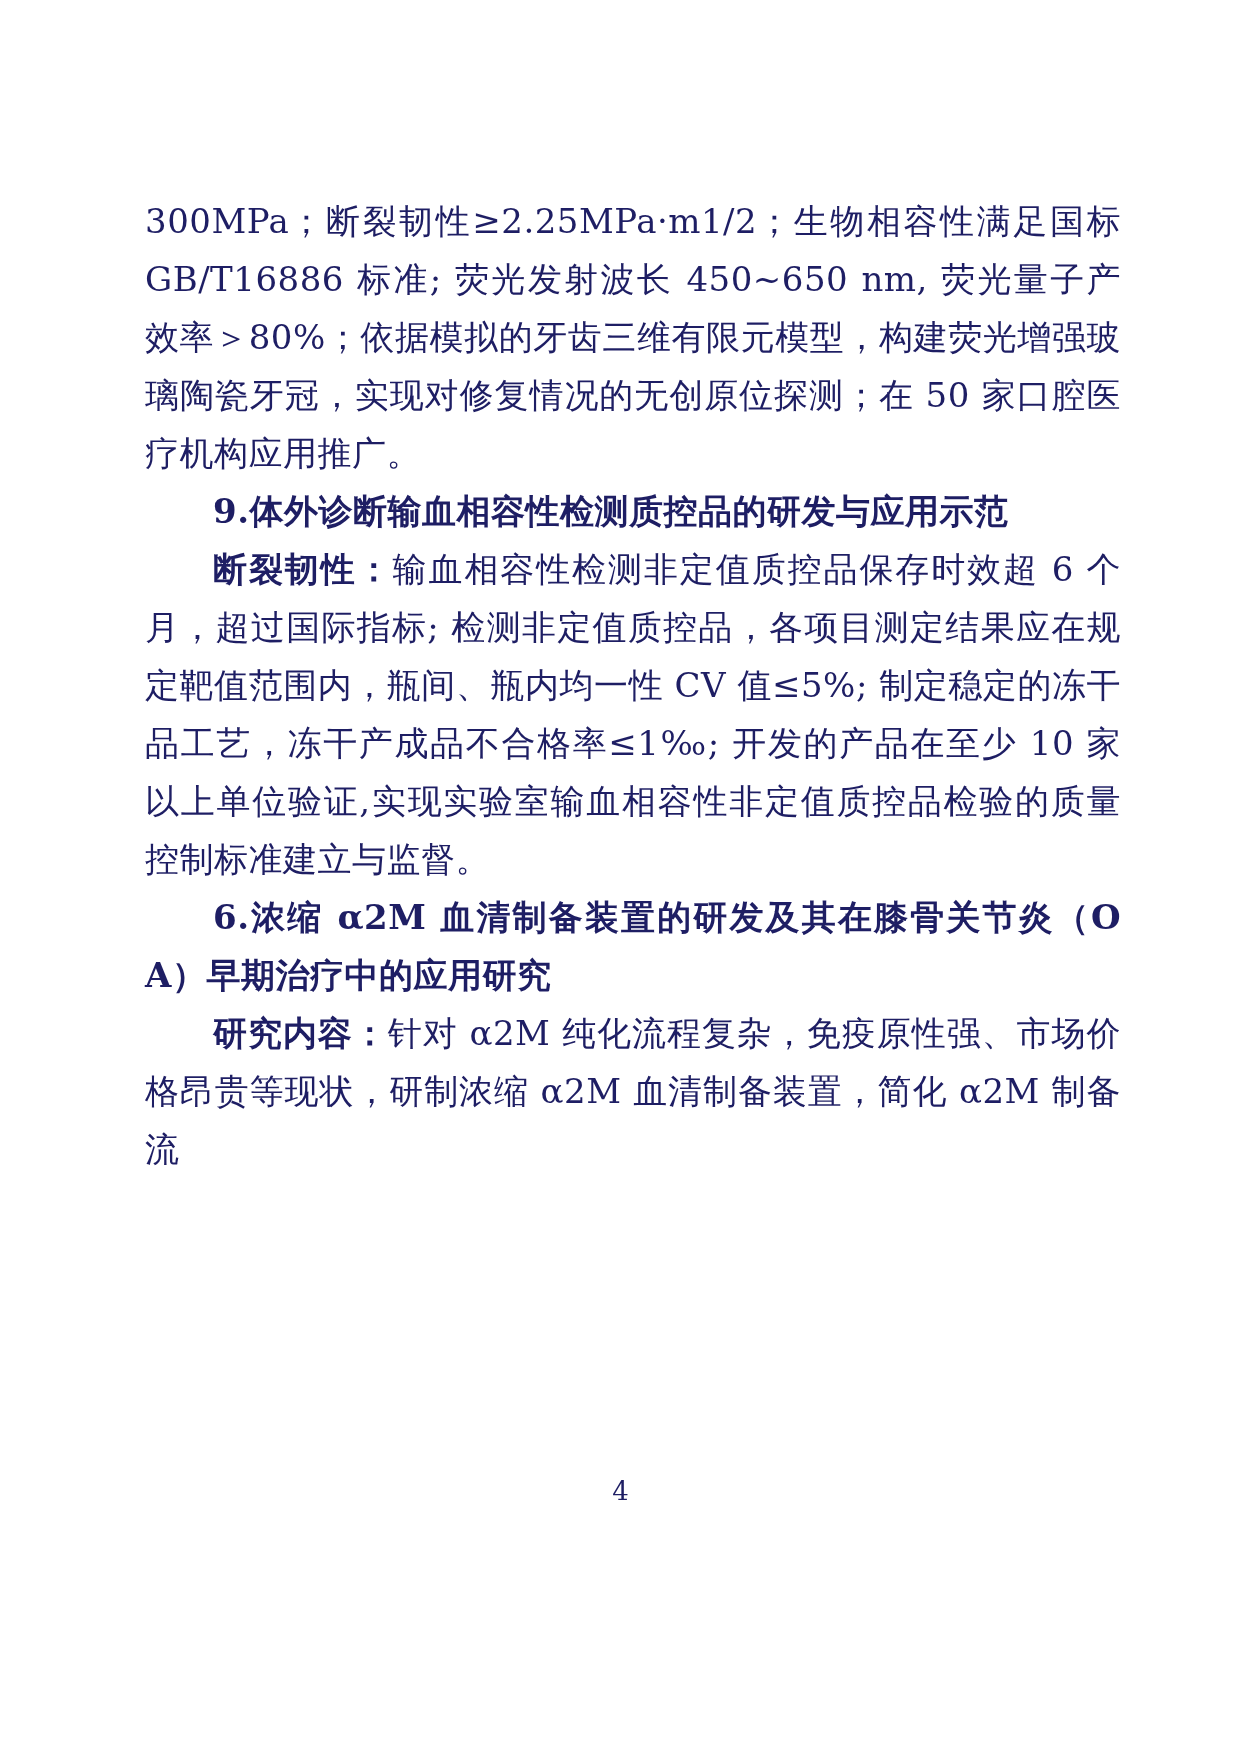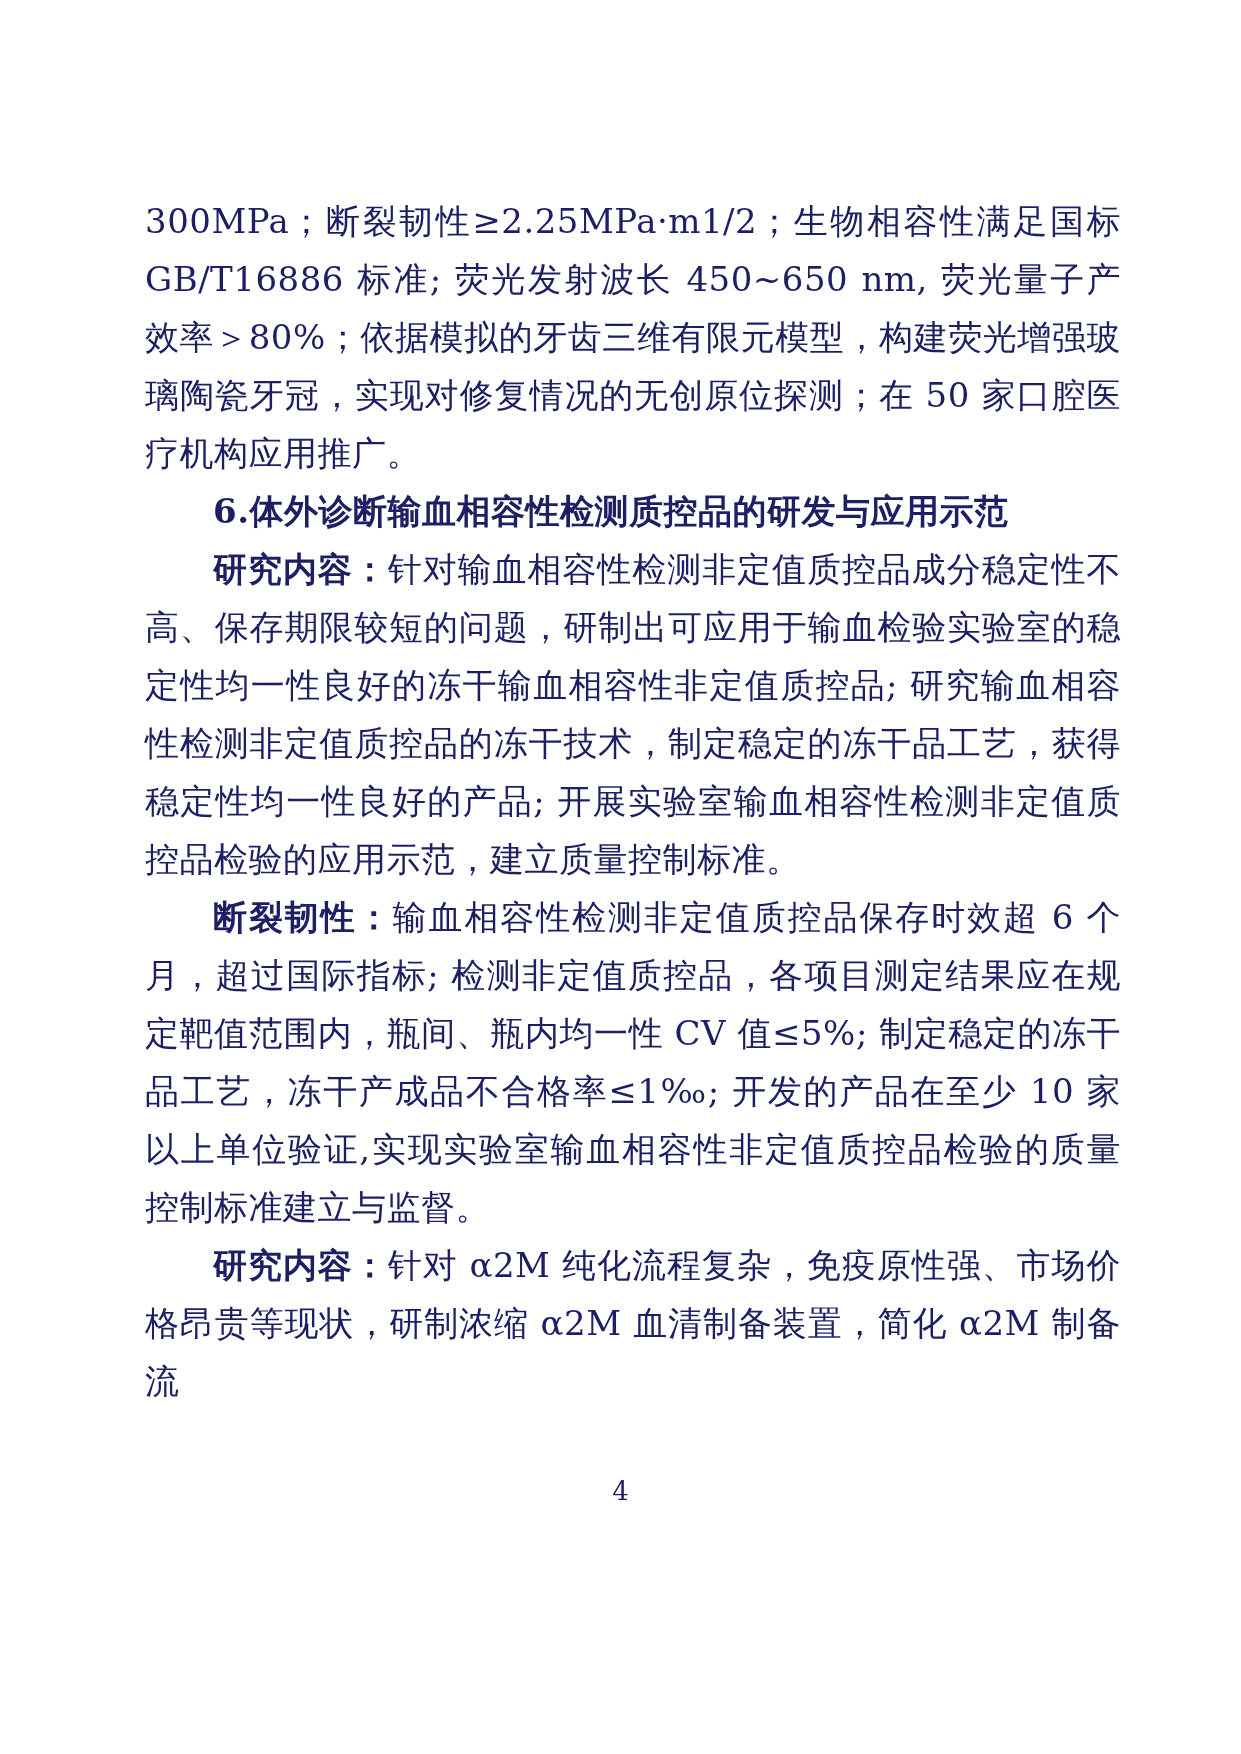--- a/index.html
+++ b/index.html
@@ -65,7 +65,7 @@
 
     <p class="body-text">300MPa；断裂韧性≥2.25MPa·m1/2；生物相容性满足国标 GB/T16886 标准; 荧光发射波长 450~650 nm, 荧光量子产效率＞80%；依据模拟的牙齿三维有限元模型，构建荧光增强玻璃陶瓷牙冠，实现对修复情况的无创原位探测；在 50 家口腔医疗机构应用推广。</p>
 
-    <p class="body-text heading">6.体外诊断输血相容性检测质控品的研发与应用示范</p>
+    <p class="body-text heading">9.体外诊断输血相容性检测质控品的研发与应用示范</p>
 
     <p class="body-text indent"><strong class="label">研究内容：</strong><span>针对输血相容性检测非定值质控品成分稳定性不高、保存期限较短的问题，研制出可应用于输血检验实验室的稳定性均一性良好的冻干输血相容性非定值质控品; 研究输血相容性检测非定值质控品的冻干技术，制定稳定的冻干品工艺，获得稳定性均一性良好的产品; 开展实验室输血相容性检测非定值质控品检验的应用示范，建立质量控制标准。</span></p>
 

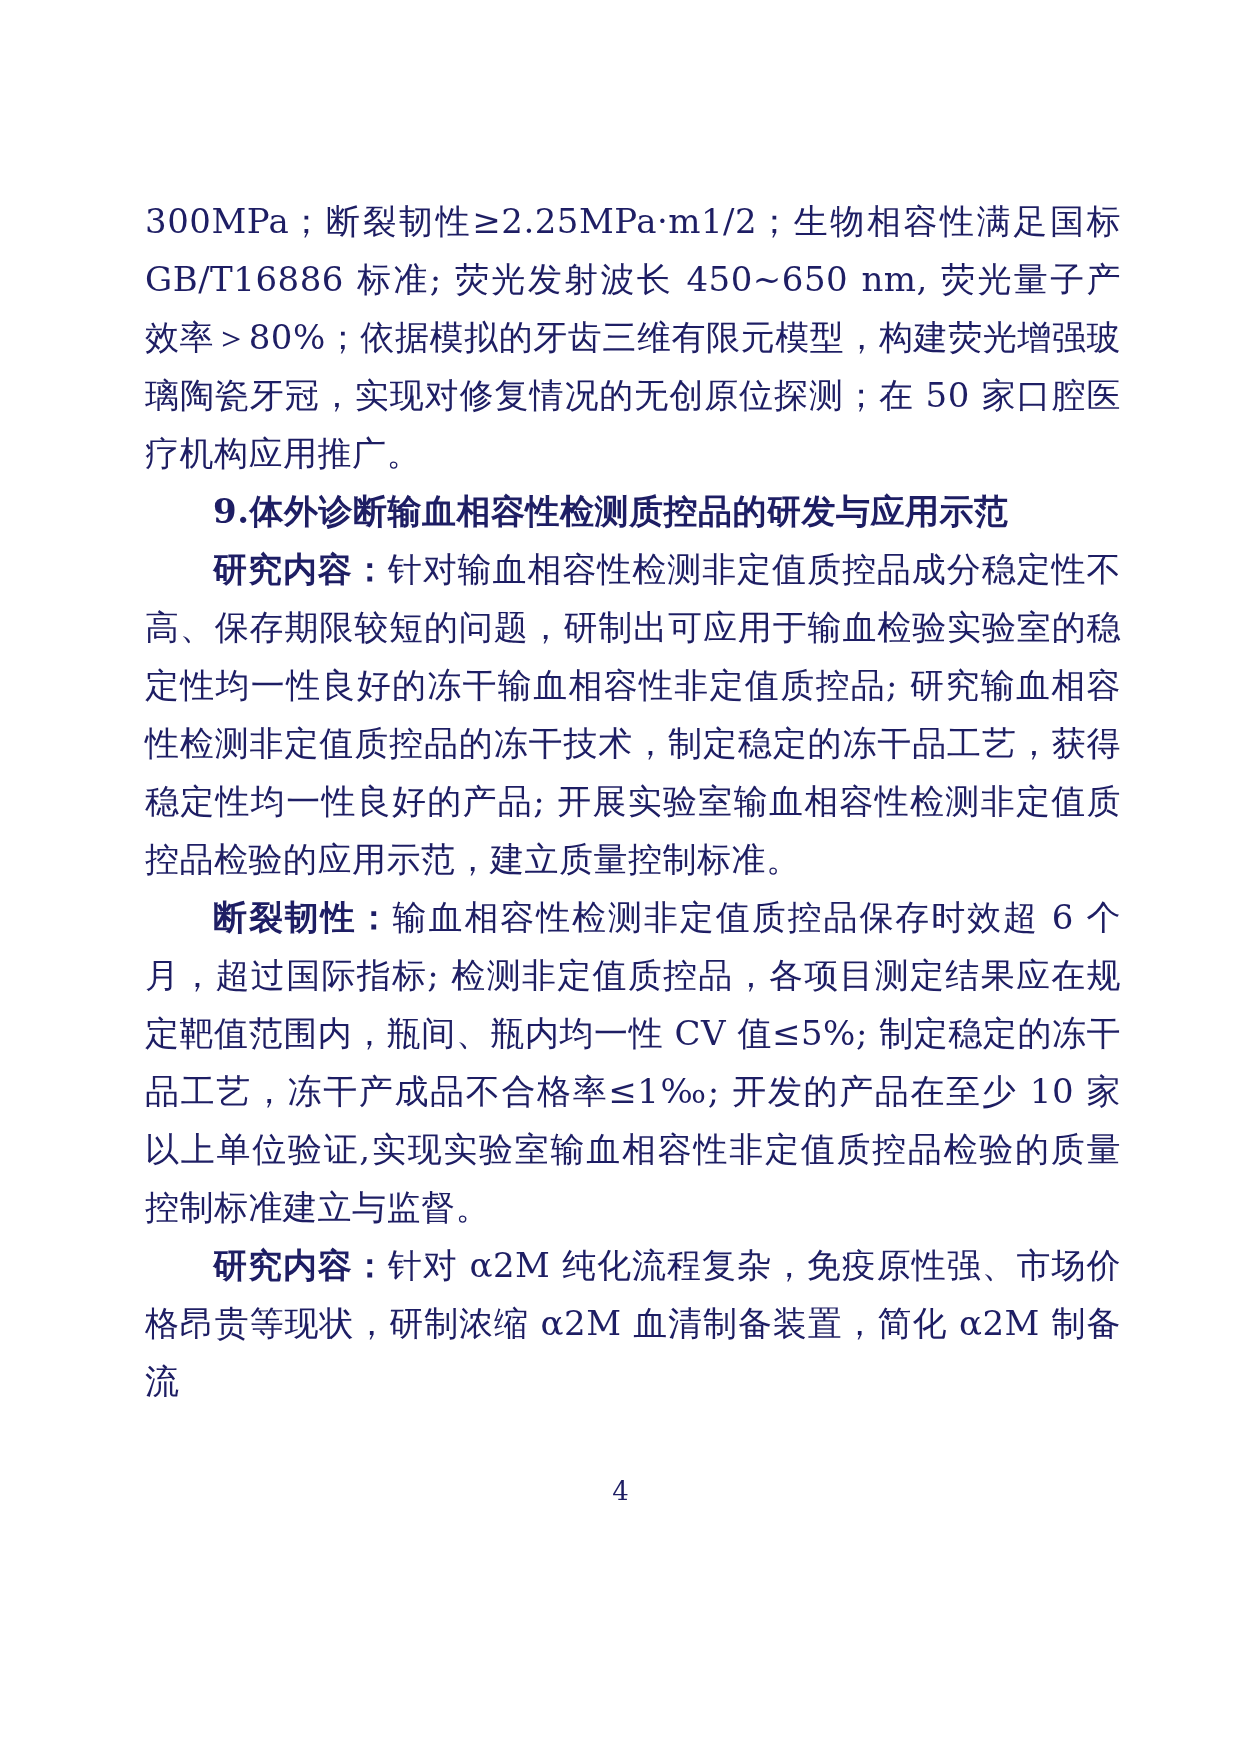--- a/index.html
+++ b/index.html
@@ -67,7 +67,6 @@
 
     <p class="body-text heading">9.体外诊断输血相容性检测质控品的研发与应用示范</p>
 
-    <p class="body-text indent"><strong class="label">研究内容：</strong><span>针对输血相容性检测非定值质控品成分稳定性不高、保存期限较短的问题，研制出可应用于输血检验实验室的稳定性均一性良好的冻干输血相容性非定值质控品; 研究输血相容性检测非定值质控品的冻干技术，制定稳定的冻干品工艺，获得稳定性均一性良好的产品; 开展实验室输血相容性检测非定值质控品检验的应用示范，建立质量控制标准。</span></p>
 
     <p class="body-text indent"><strong class="label">断裂韧性：</strong><span>输血相容性检测非定值质控品保存时效超 6 个月，超过国际指标; 检测非定值质控品，各项目测定结果应在规定靶值范围内，瓶间、瓶内均一性 CV 值≤5%; 制定稳定的冻干品工艺，冻干产成品不合格率≤1‰; 开发的产品在至少 10 家以上单位验证,实现实验室输血相容性非定值质控品检验的质量控制标准建立与监督。</span></p>
 

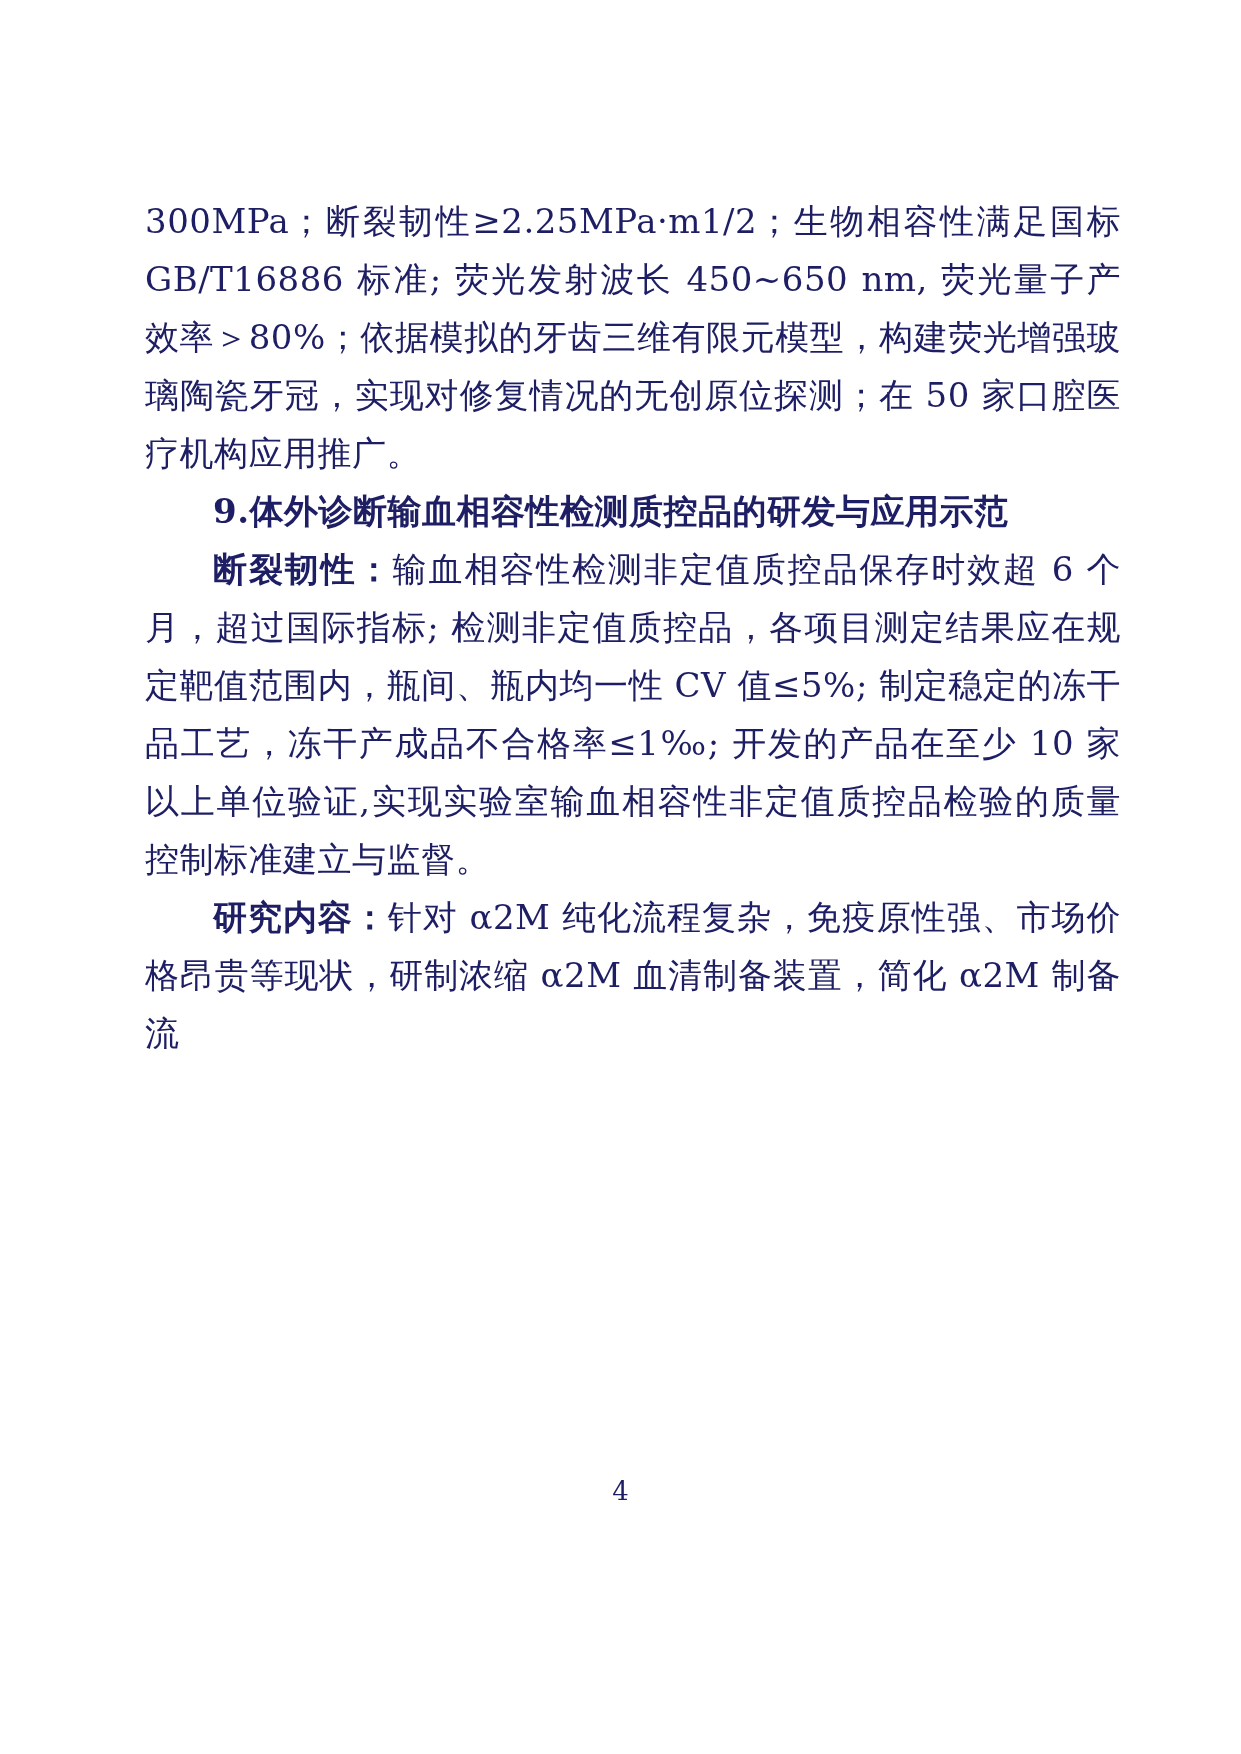--- a/index.html
+++ b/index.html
@@ -70,6 +70,7 @@
 
     <p class="body-text indent"><strong class="label">断裂韧性：</strong><span>输血相容性检测非定值质控品保存时效超 6 个月，超过国际指标; 检测非定值质控品，各项目测定结果应在规定靶值范围内，瓶间、瓶内均一性 CV 值≤5%; 制定稳定的冻干品工艺，冻干产成品不合格率≤1‰; 开发的产品在至少 10 家以上单位验证,实现实验室输血相容性非定值质控品检验的质量控制标准建立与监督。</span></p>
 
+    <p class="body-text heading">6.浓缩 α2M 血清制备装置的研发及其在膝骨关节炎（OA）早期治疗中的应用研究</p>
 
     <p class="body-text indent"><strong class="label">研究内容：</strong><span>针对 α2M 纯化流程复杂，免疫原性强、市场价格昂贵等现状，研制浓缩 α2M 血清制备装置，简化 α2M 制备流</span></p>
 

